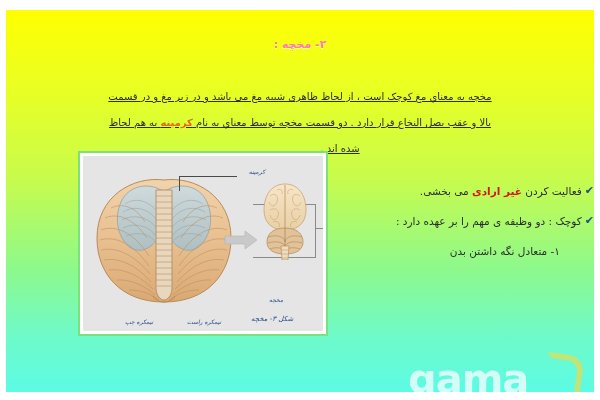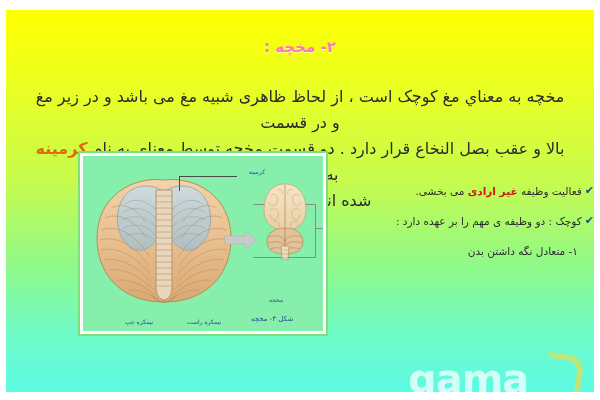--- a/index.html
+++ b/index.html
@@ -23,7 +23,7 @@
     top:28px;right:0;left:0;
     text-align:center;
     color:#ff77b7;
-    font-size:15px;
+    font-size:11px;
     font-weight:bold;
     letter-spacing:.5px;
     text-shadow:0 1px 0 rgba(255,255,255,.55);

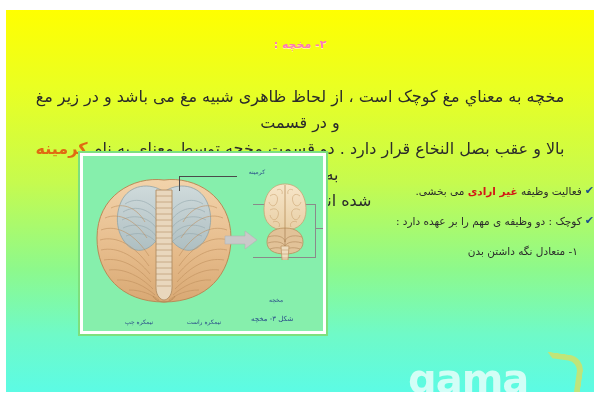--- a/index.html
+++ b/index.html
@@ -37,8 +37,9 @@
     direction:rtl;
     text-align:justify;
     color:#2b2b2b;
-    font-size:16px;
+    font-size:10px;
     line-height:26px;
+    text-decoration:underline;
   }
   #para .ln{display:block;}
   #para .ln.l1{text-align:center;}

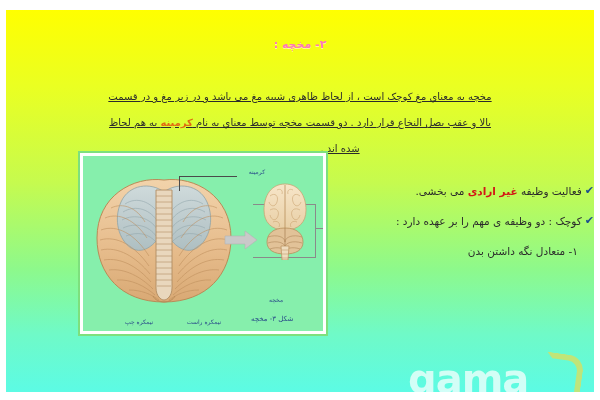--- a/index.html
+++ b/index.html
@@ -172,7 +172,7 @@
 
     <div class="bullet">
       <span class="chk">✔</span>
-      <span><span>فعالیت وظیفه </span><span class="hl-red">غیر ارادی</span><span> می بخشی.</span></span>
+      <span><span>فعالیت کردن </span><span class="hl-red">غیر ارادی</span><span> می بخشی.</span></span>
     </div>
 
     <div class="bullet">

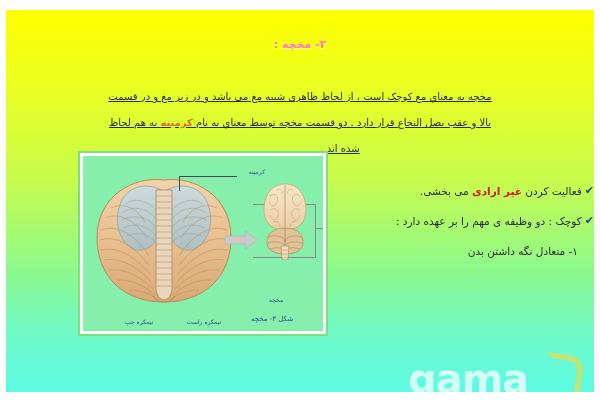--- a/index.html
+++ b/index.html
@@ -69,7 +69,7 @@
   }
   .num{
     height:30px;line-height:30px;white-space:nowrap;
-    padding-right:16px;
+    padding-right:34px;
   }
   .hl-red{color:#d31616;font-weight:bold;}
 

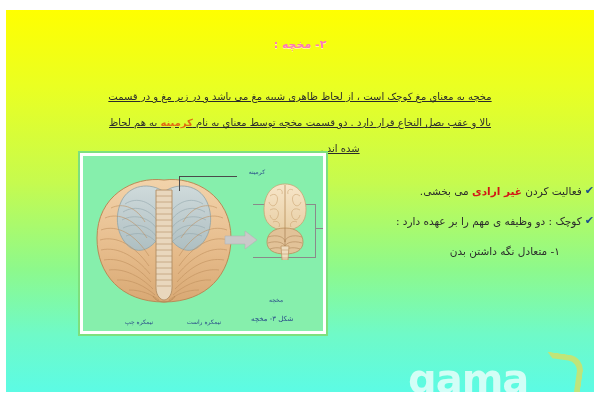--- a/index.html
+++ b/index.html
@@ -86,8 +86,9 @@
   #figure-inner{
     position:relative;
     width:100%;height:100%;
-    background:#86efac;
+    background:#e5e5e5;
     overflow:hidden;
+    font-style:italic;
   }
   .fig-label{
     position:absolute;

